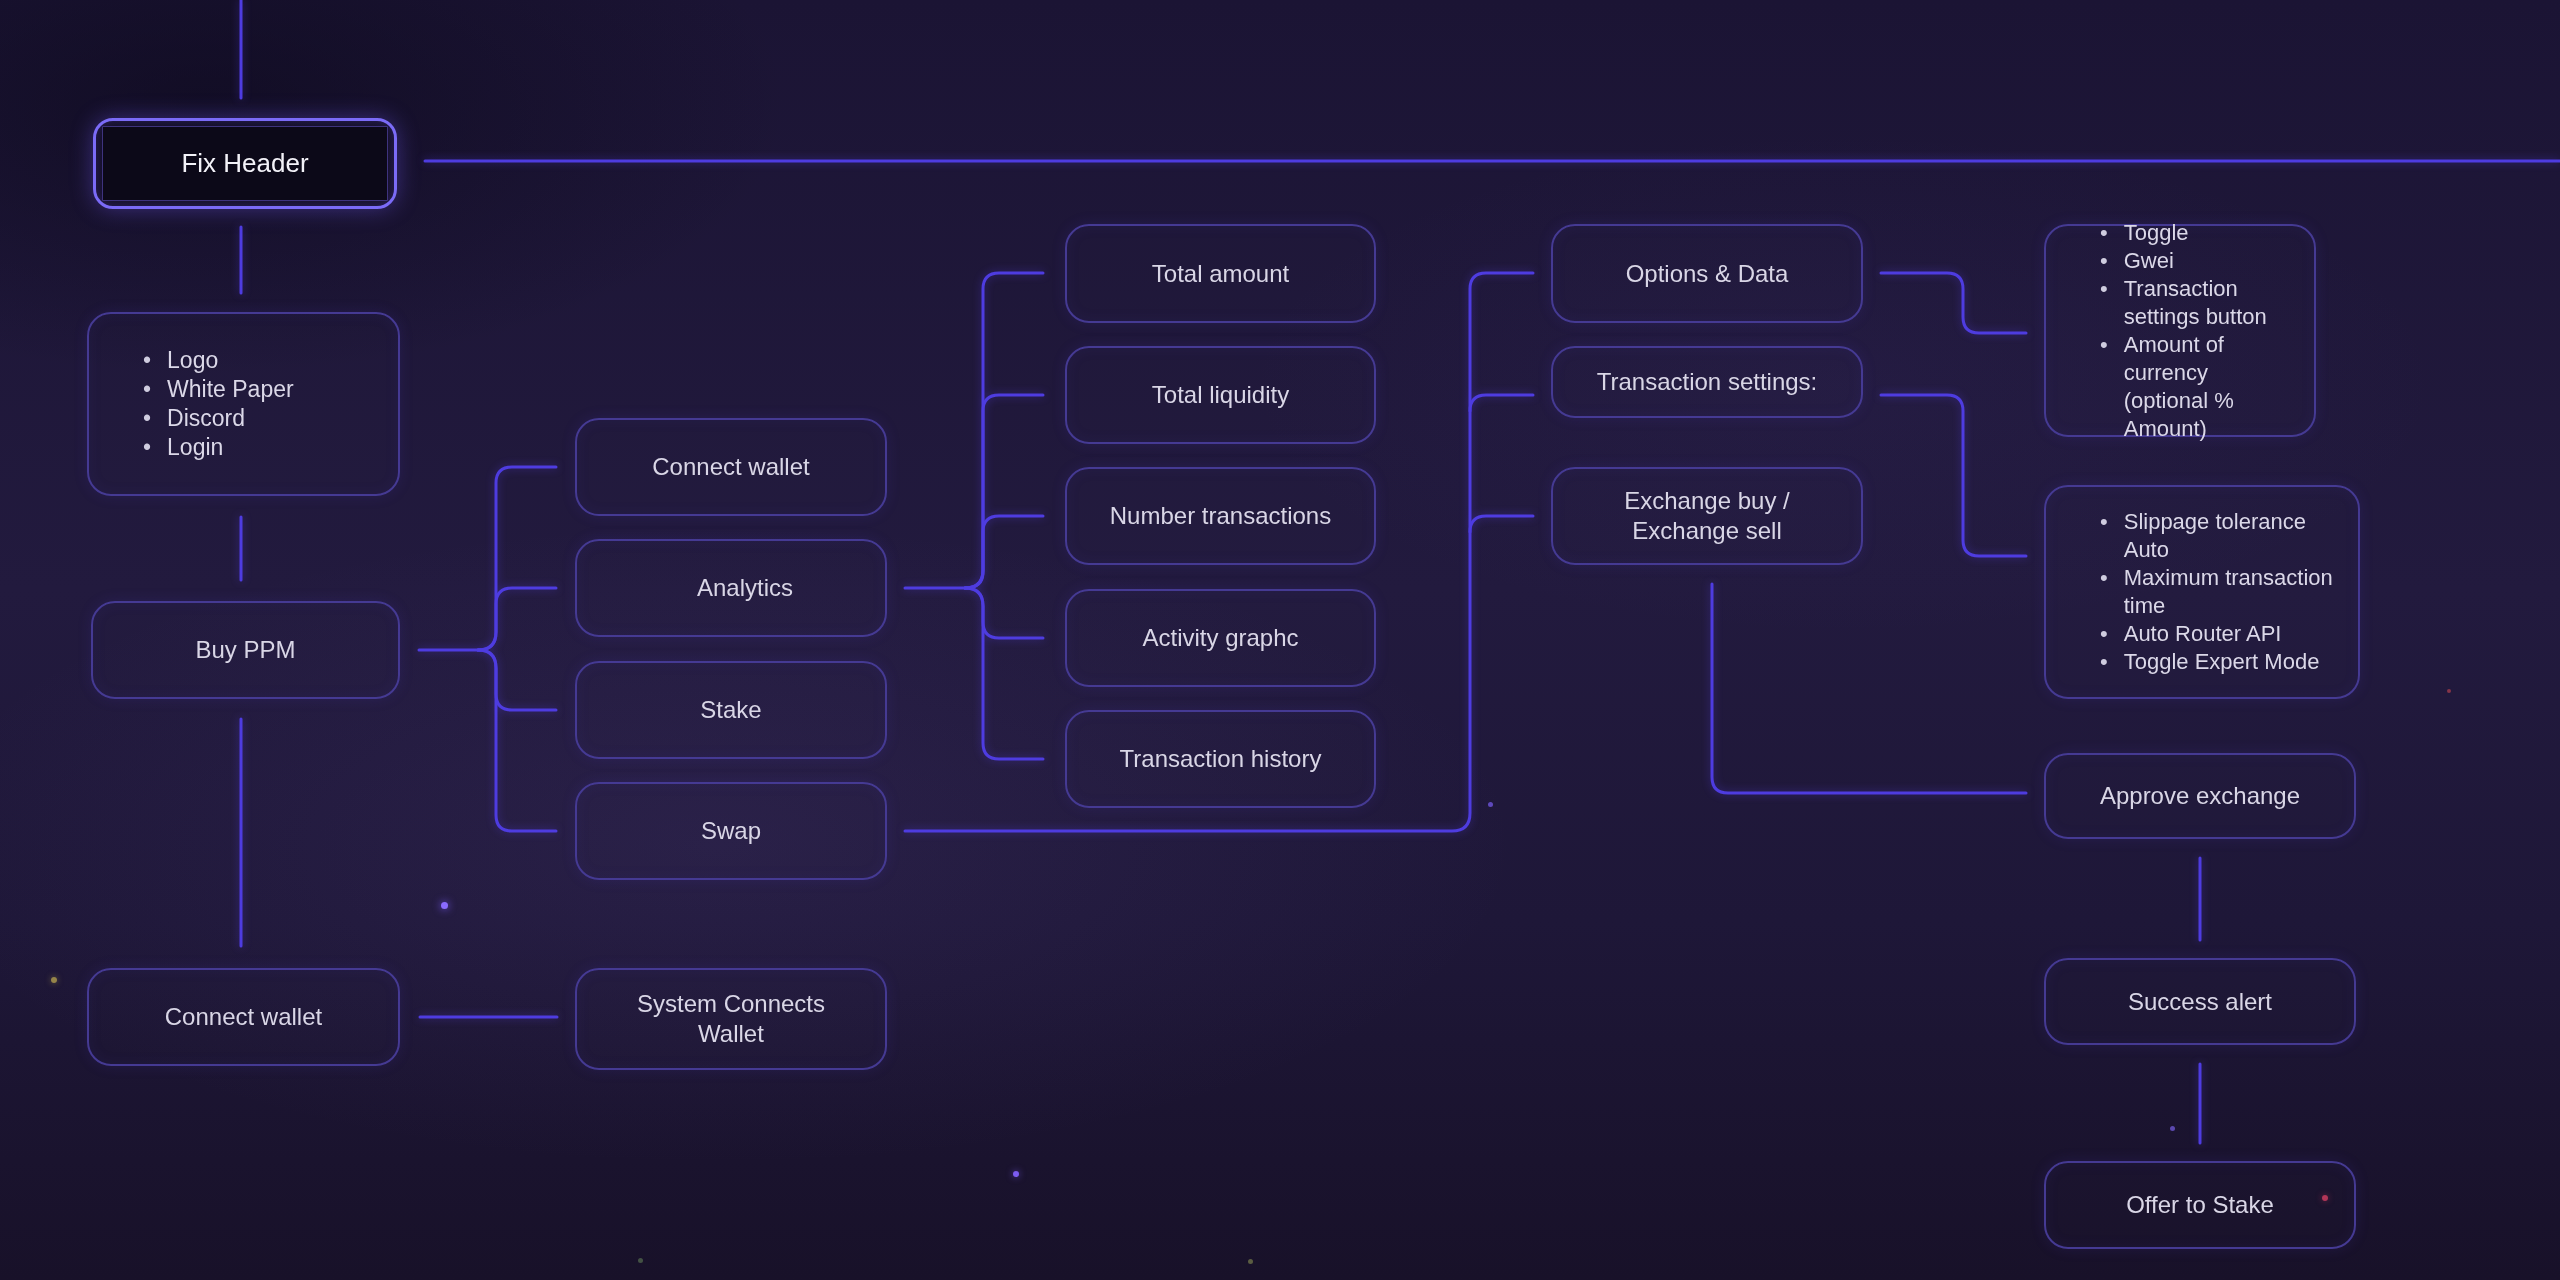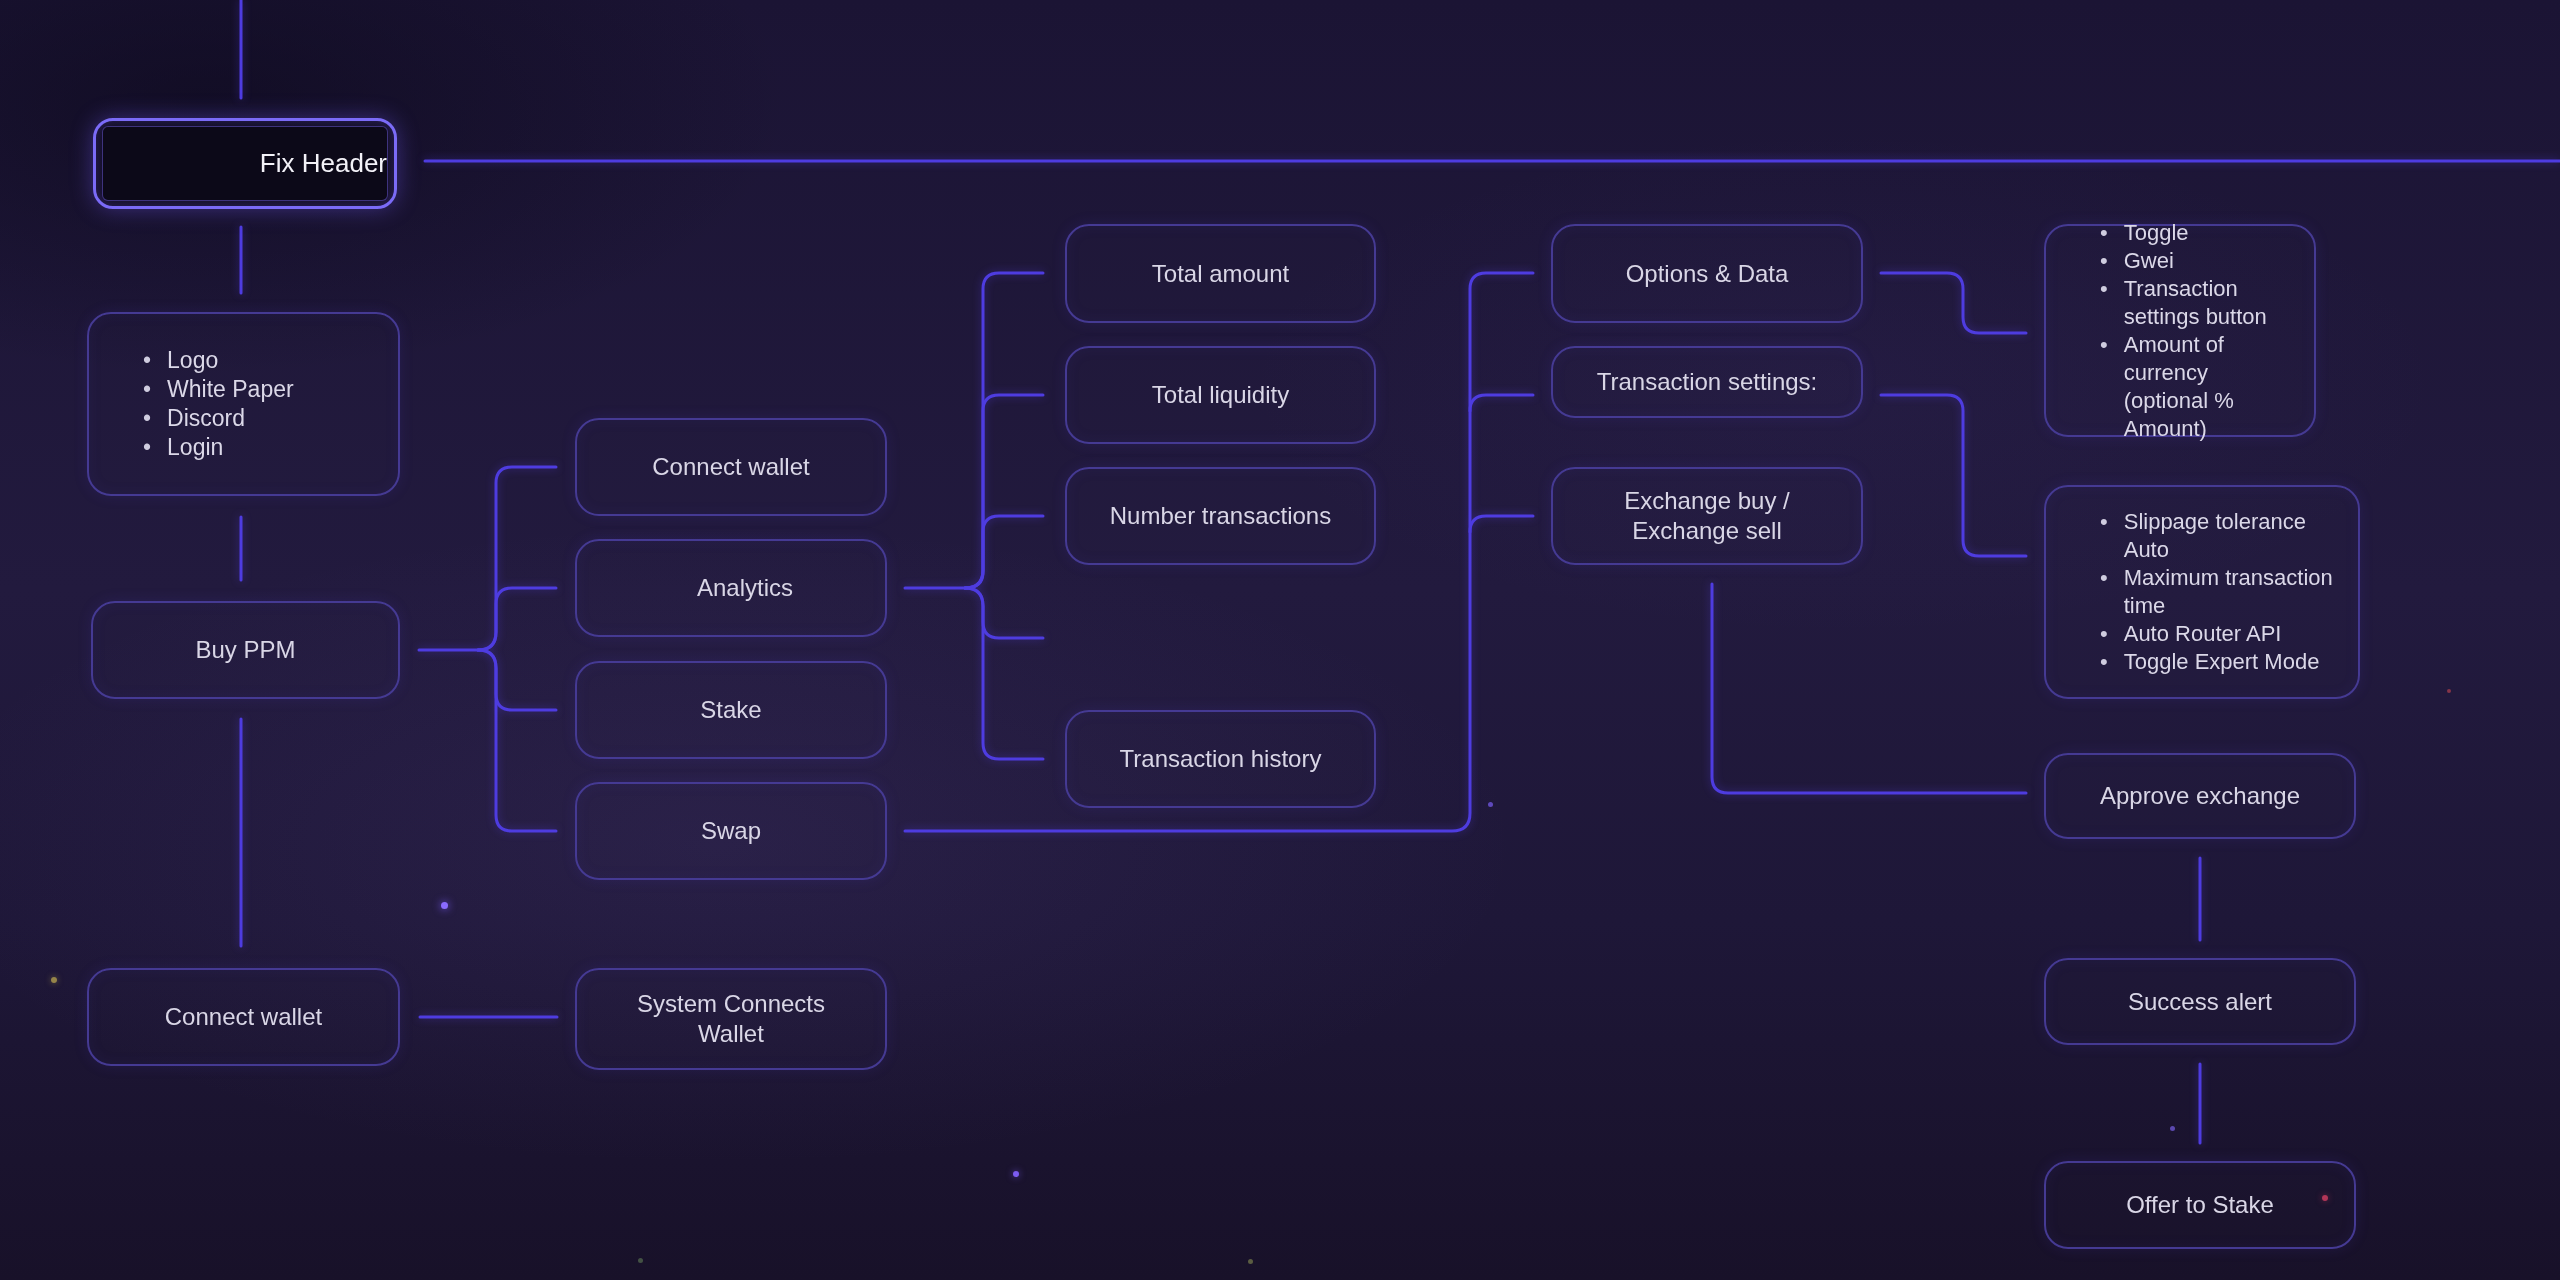--- a/index.html
+++ b/index.html
@@ -41,9 +41,9 @@
     background:transparent;padding:6px;
   }
   #fix-header .inner{
-    width:100%;height:100%;background:#0c0918;border-radius:6px;
+    width:100%;height:100%;background:#0c0918;border-radius:1px;
     border:1px solid rgba(125,105,250,0.45);
-    display:flex;align-items:center;justify-content:flex-end;
+    display:flex;align-items:center;justify-content:center;
     color:#f3f2f8;font-size:26px;
   }
   .dot{position:absolute;border-radius:50%;}

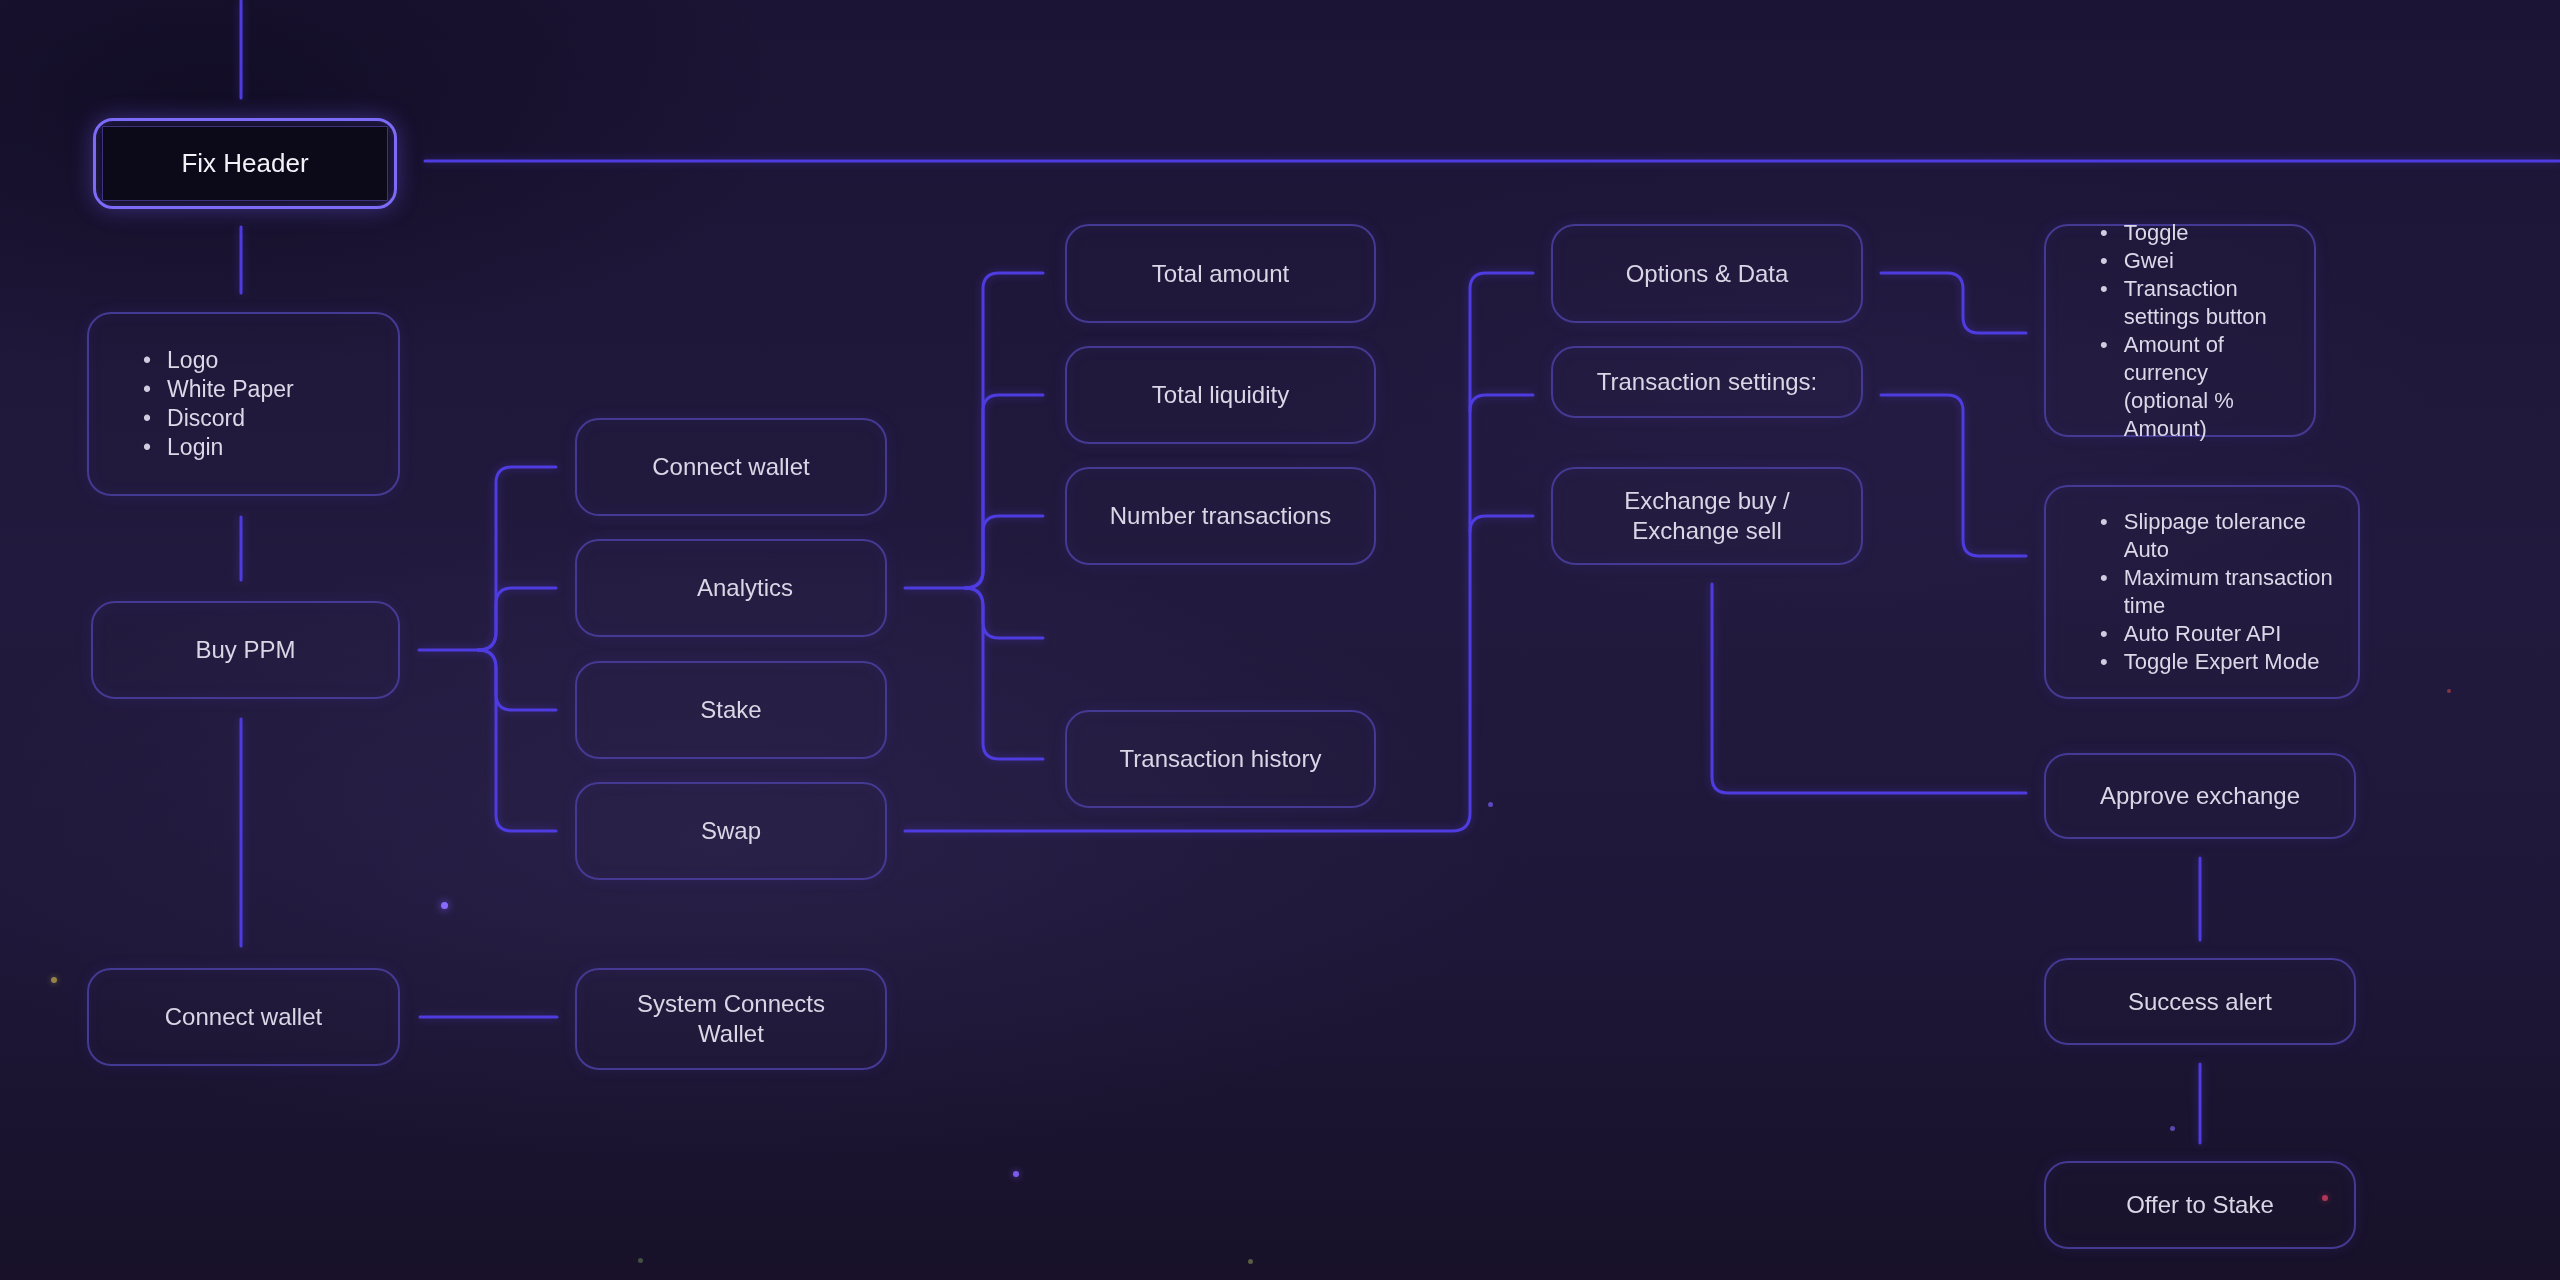--- a/index.html
+++ b/index.html
@@ -134,6 +134,9 @@
     <span class="label" style="padding:0 12px;">Number transactions</span>
   </div>
 
+  <div class="node" style="left:1065px;top:589px;width:311px;height:98px;">
+    <span class="label">Activity graphc</span>
+  </div>
 
   <div class="node" style="left:1065px;top:710px;width:311px;height:98px;">
     <span class="label">Transaction history</span>

